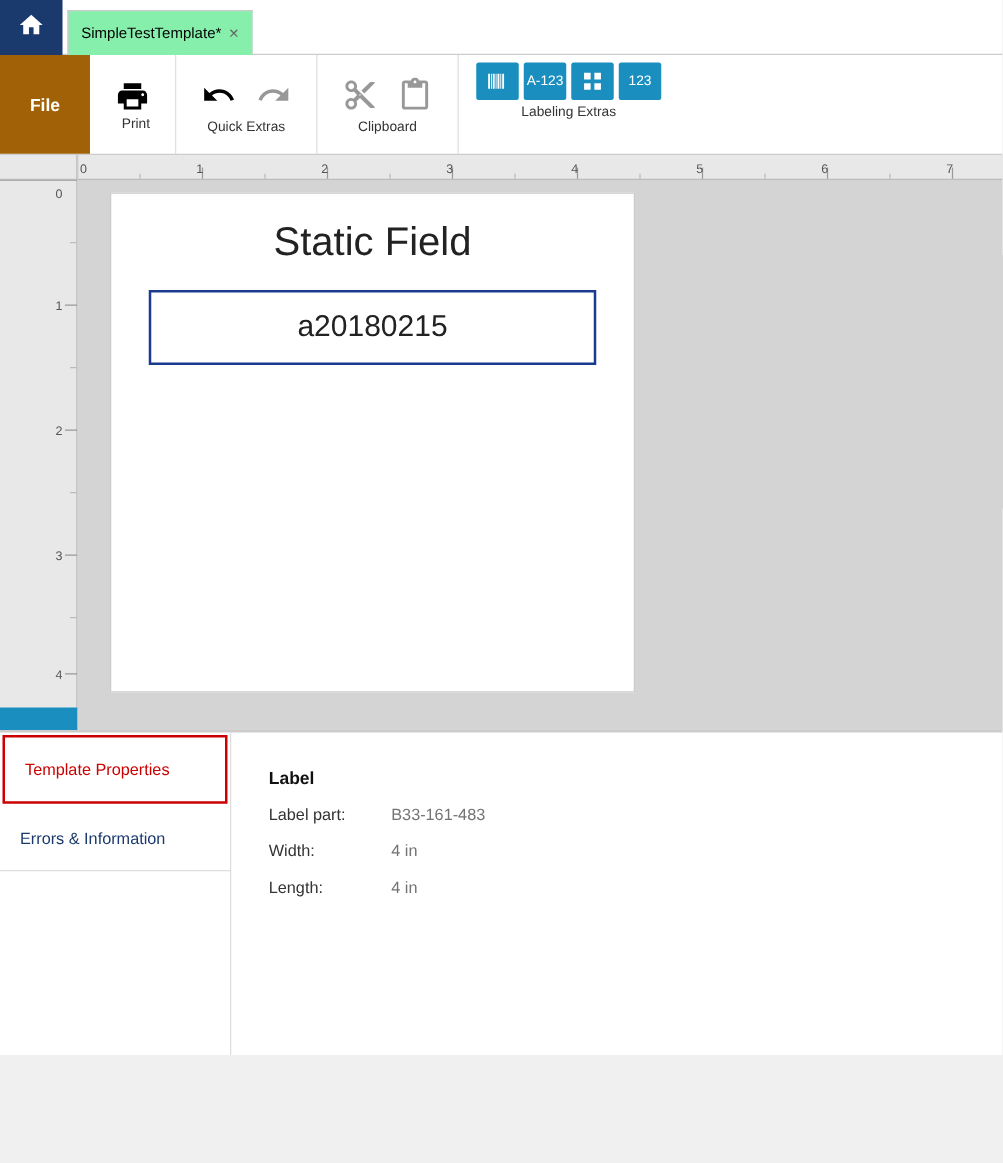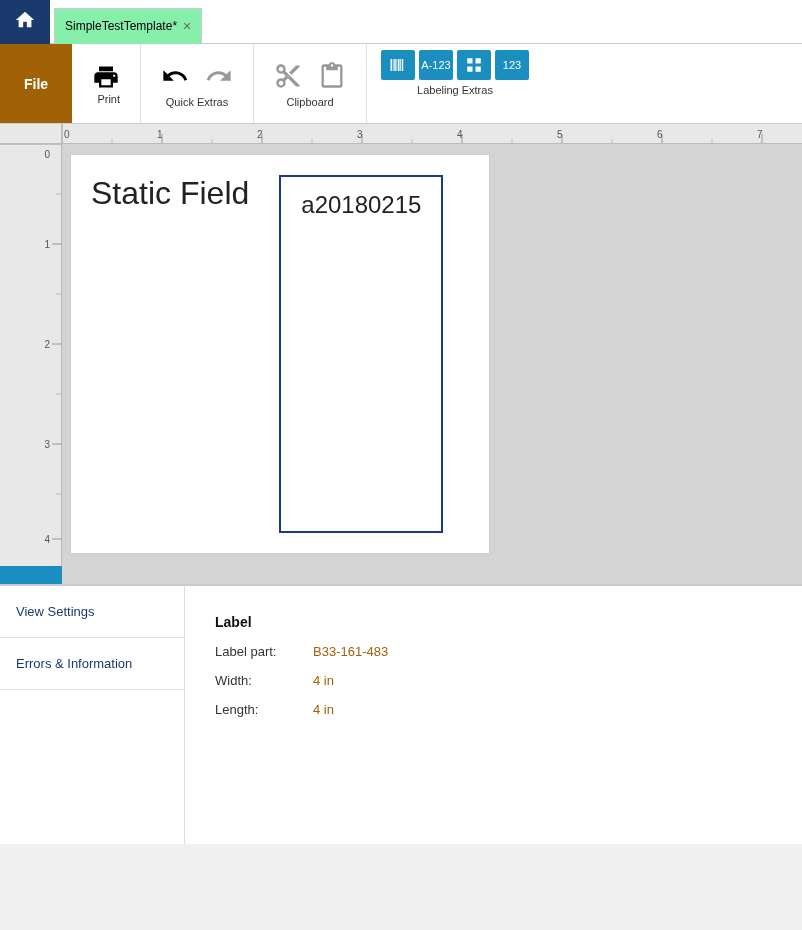--- a/index.html
+++ b/index.html
@@ -123,13 +123,13 @@
     .label-canvas {
       position: absolute;
       top: 10px;
-      left: 8px;
+      left: 26px;
       width: 420px;
       background: white;
       border: 1px solid #ccc;
       padding: 20px;
       display: flex;
-      flex-direction: row;
+      flex-direction: column;
       gap: 20px;
       min-height: 400px;
     }

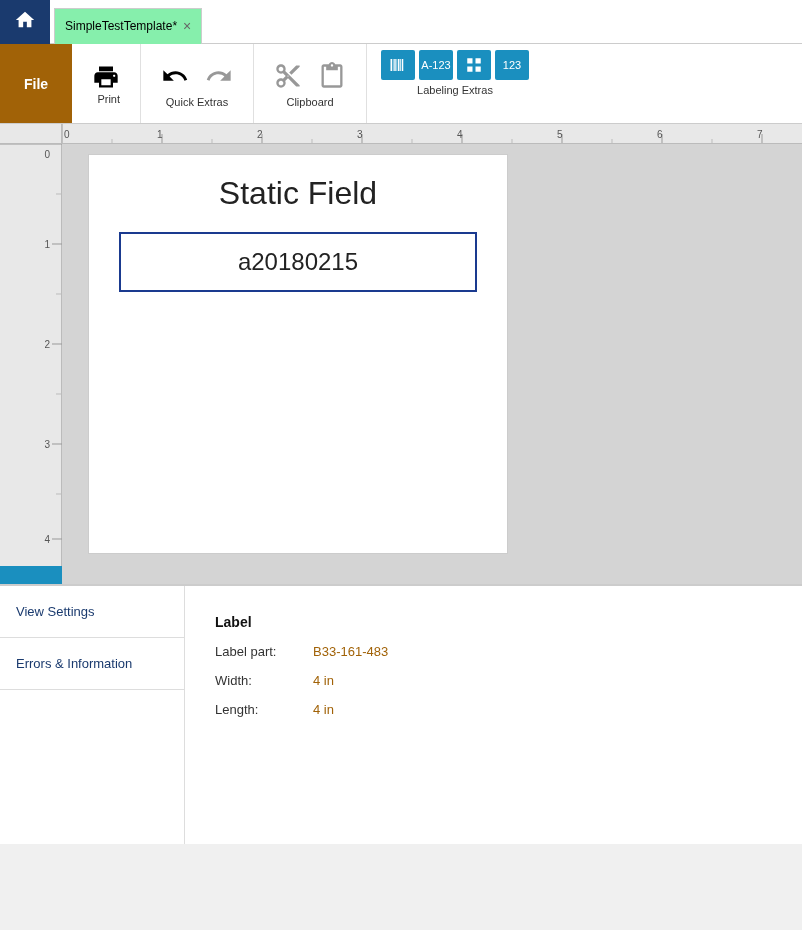--- a/index.html
+++ b/index.html
@@ -363,6 +363,9 @@
 <div class="bottom-panel">
 
   <div class="bottom-sidebar">
+    <div class="sidebar-item active">
+      <span>Template Properties</span>
+    </div>
     <div class="sidebar-item">
       <span>View Settings</span>
     </div>

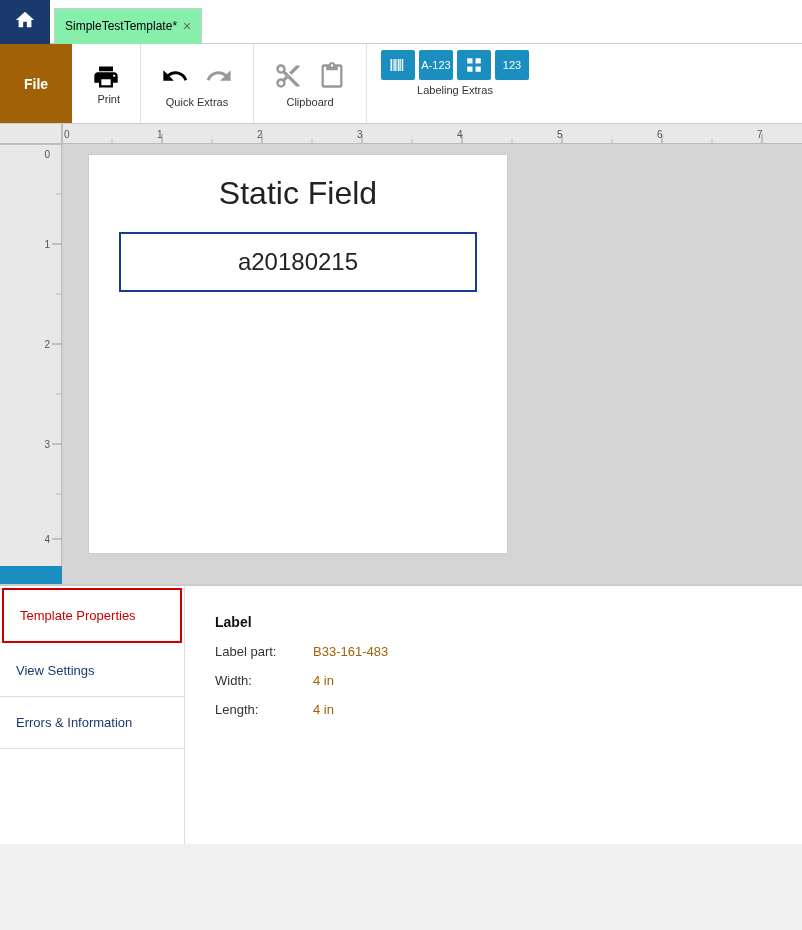--- a/index.html
+++ b/index.html
@@ -198,7 +198,7 @@
       font-size: 13px;
     }
     .prop-value {
-      color: #a16207;
+      color: #737373;
       font-size: 13px;
     }
 

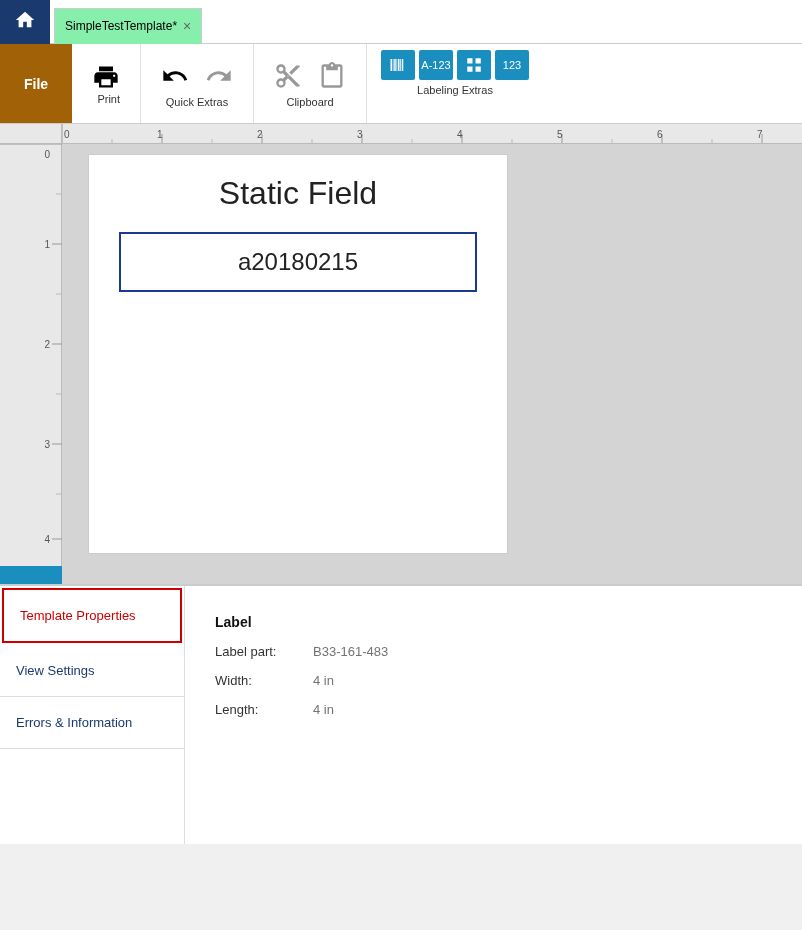--- a/index.html
+++ b/index.html
@@ -367,9 +367,6 @@
       <span>Template Properties</span>
     </div>
     <div class="sidebar-item">
-      <span>View Settings</span>
-    </div>
-    <div class="sidebar-item">
       <span>Errors &amp; Information</span>
     </div>
   </div>

